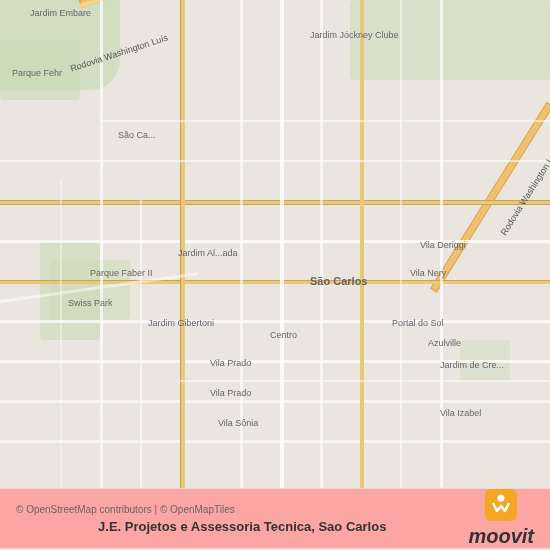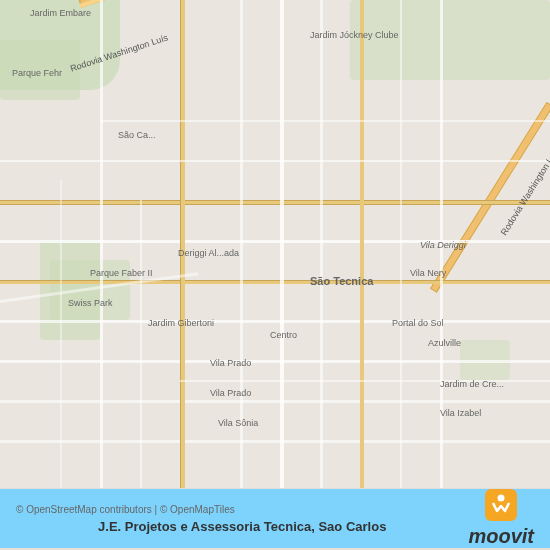--- a/index.html
+++ b/index.html
@@ -173,7 +173,7 @@
     <span class="area-label" style="left:12px;top:68px;">Parque Fehr</span>
     <span class="area-label" style="left:310px;top:30px;">Jardim Jóckney Clube</span>
     <span class="area-label" style="left:118px;top:130px;">São Ca...</span>
-    <span class="area-label" style="left:420px;top:240px;font-style:italic;">Vila Deriggi</span>
+    <span class="area-label" style="left:420px;top:240px;">Vila Deriggi</span>
     <span class="area-label" style="left:410px;top:268px;">Vila Nery</span>
     <span class="area-label" style="left:310px;top:275px;font-size:11px;font-weight:600;">São Tecnica</span>
     <span class="area-label" style="left:90px;top:268px;">Parque Faber II</span>

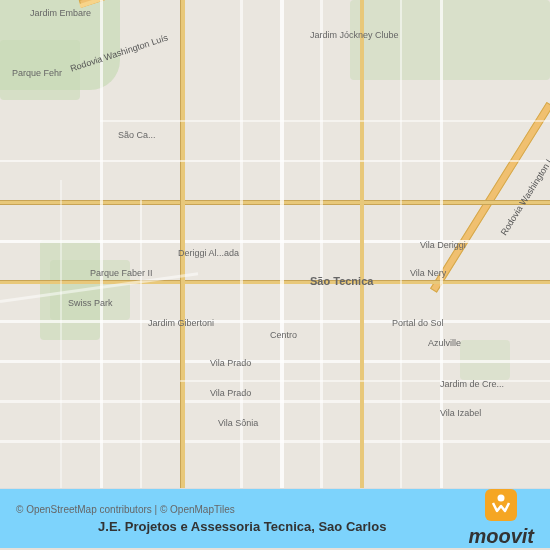--- a/index.html
+++ b/index.html
@@ -185,7 +185,7 @@
     <span class="area-label" style="left:210px;top:358px;">Vila Prado</span>
     <span class="area-label" style="left:210px;top:388px;">Vila Prado</span>
     <span class="area-label" style="left:218px;top:418px;">Vila Sônia</span>
-    <span class="area-label" style="left:178px;top:248px;">Deriggi Al...ada</span>
+    <span class="area-label" style="left:178px;top:248px;">Jardim Al...ada</span>
     <span class="area-label" style="left:440px;top:408px;">Vila Izabel</span>
     <span class="area-label" style="left:440px;top:360px;margin-top:19px;">Jardim de Cre...</span>
 

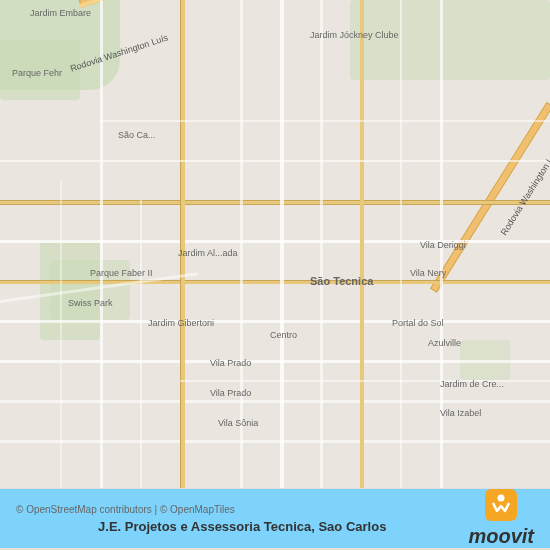--- a/index.html
+++ b/index.html
@@ -175,7 +175,7 @@
     <span class="area-label" style="left:118px;top:130px;">São Ca...</span>
     <span class="area-label" style="left:420px;top:240px;">Vila Deriggi</span>
     <span class="area-label" style="left:410px;top:268px;">Vila Nery</span>
-    <span class="area-label" style="left:310px;top:275px;font-size:11px;font-weight:600;">São Tecnica</span>
+    <span class="area-label" style="left:310px;top:275px;font-size:11px;font-weight:600;">São Carlos</span>
     <span class="area-label" style="left:90px;top:268px;">Parque Faber II</span>
     <span class="area-label" style="left:68px;top:298px;">Swiss Park</span>
     <span class="area-label" style="left:148px;top:318px;">Jardim Gibertoni</span>

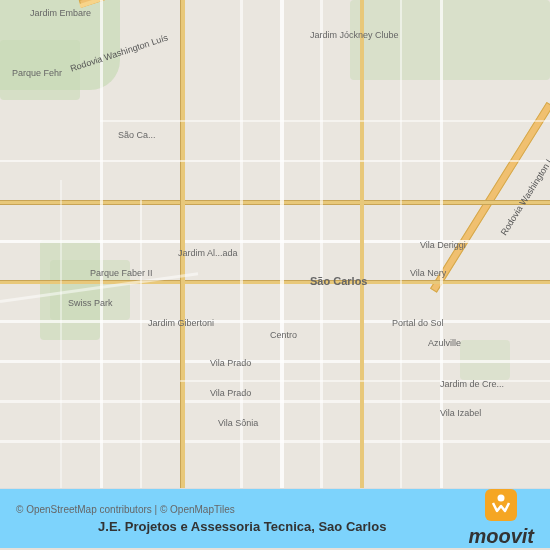--- a/index.html
+++ b/index.html
@@ -187,7 +187,7 @@
     <span class="area-label" style="left:218px;top:418px;">Vila Sônia</span>
     <span class="area-label" style="left:178px;top:248px;">Jardim Al...ada</span>
     <span class="area-label" style="left:440px;top:408px;">Vila Izabel</span>
-    <span class="area-label" style="left:440px;top:360px;margin-top:19px;">Jardim de Cre...</span>
+    <span class="area-label" style="left:440px;top:360px;">Jardim de Cre...</span>
 
     <span class="road-label" style="left:68px;top:48px;transform:rotate(-18deg);">Rodovia Washington Luís</span>
     <span class="road-label" style="left:480px;top:188px;transform:rotate(-58deg);">Rodovia Washington L...</span>

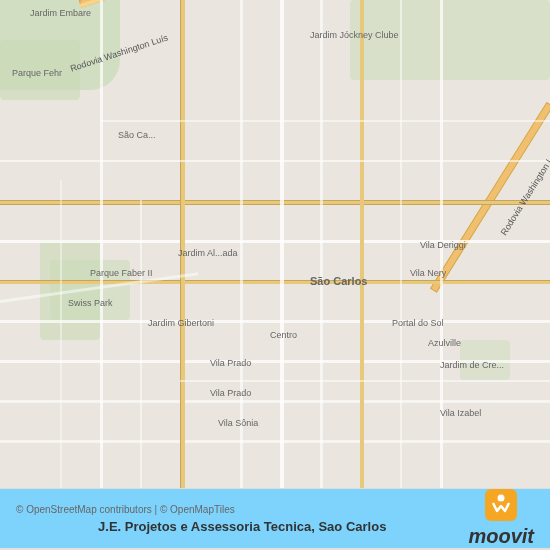--- a/index.html
+++ b/index.html
@@ -64,7 +64,7 @@
     #footer {
       width: 550px;
       height: 60px;
-      background: #7dd3fc;
+      background: #fca5a5;
       display: flex;
       align-items: center;
       padding: 0 16px;

